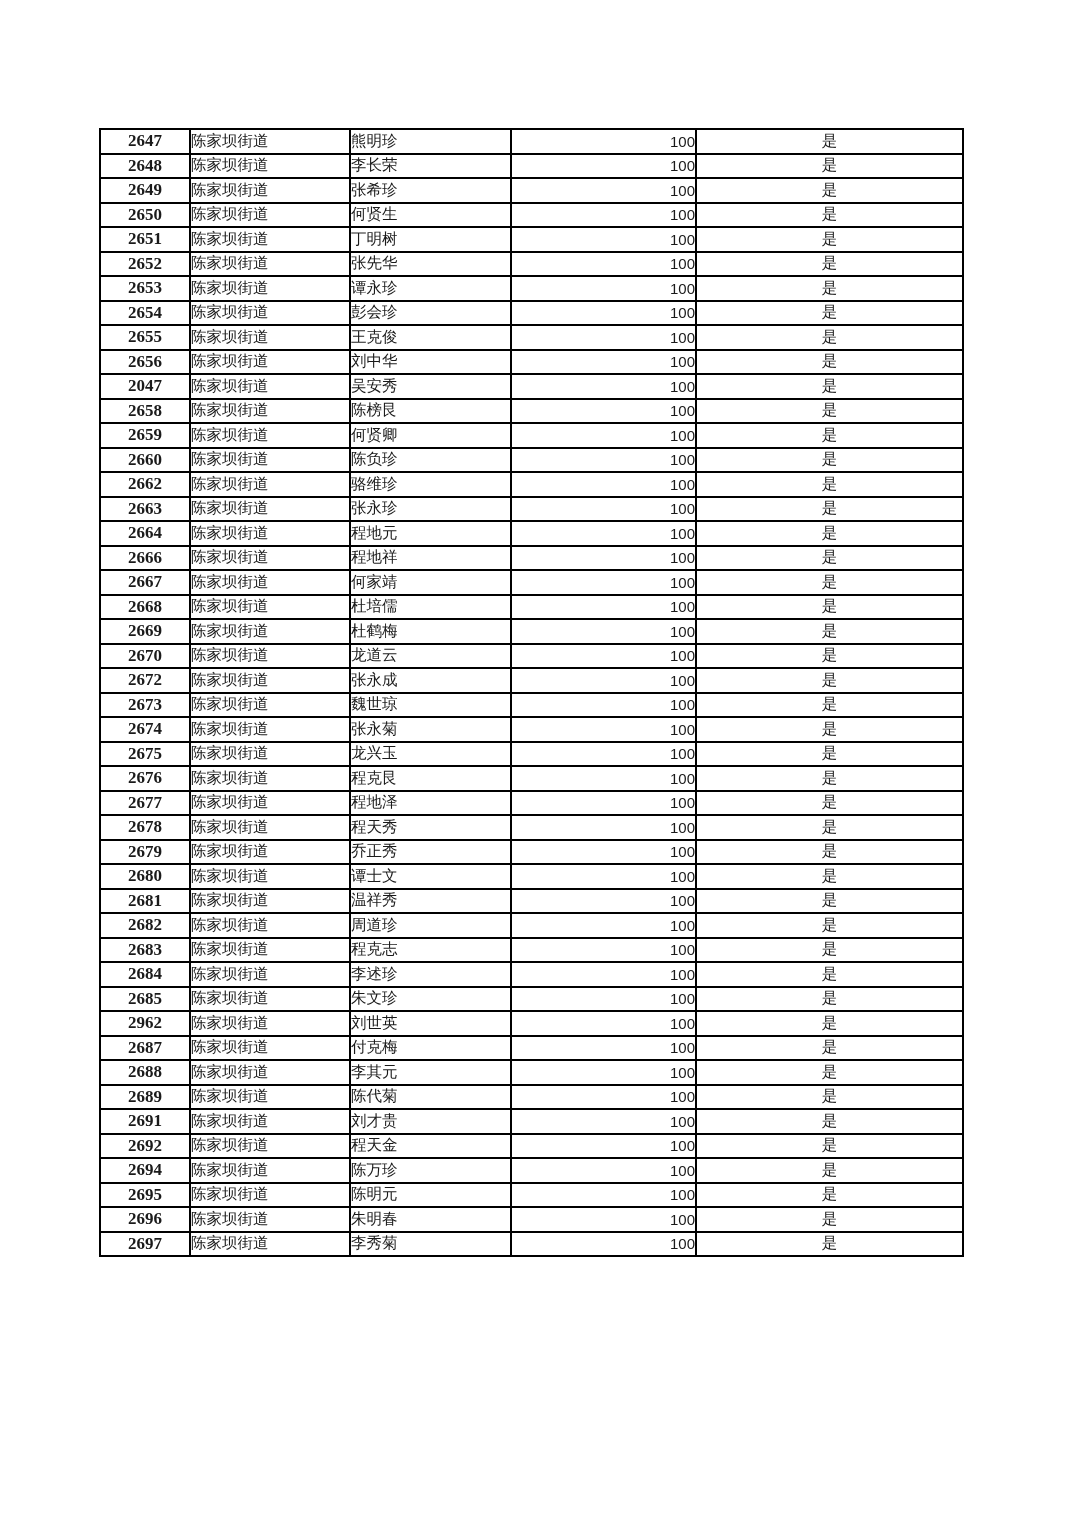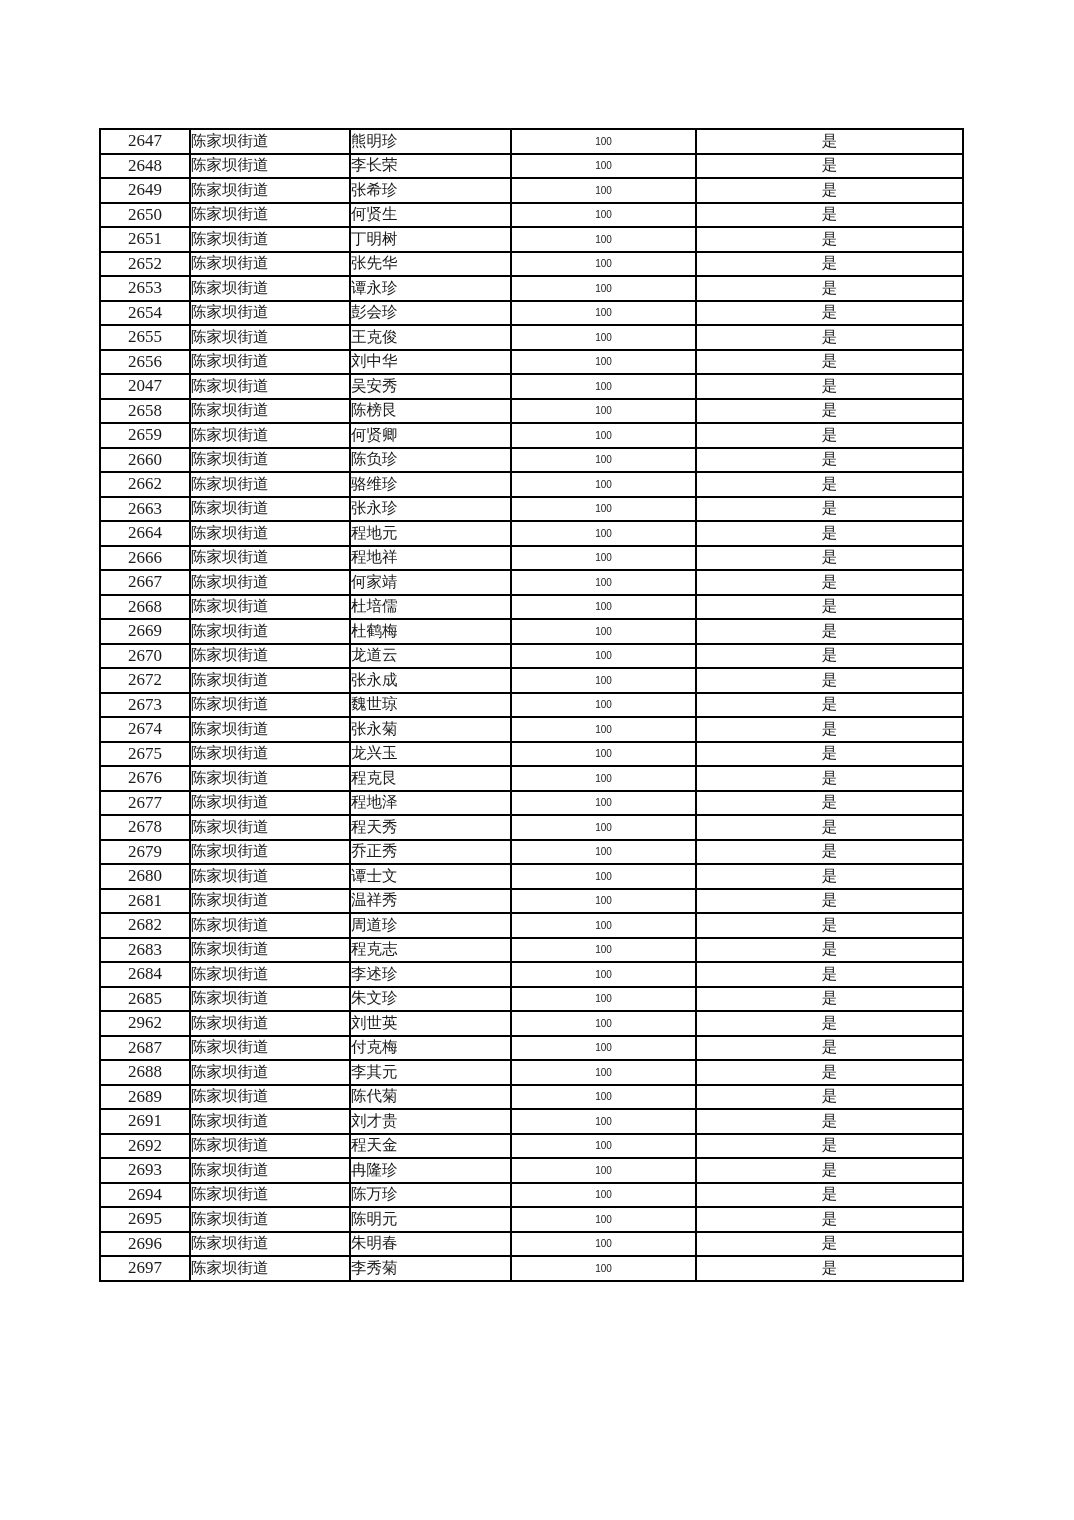--- a/index.html
+++ b/index.html
@@ -36,6 +36,7 @@
     font-family: "Liberation Serif", "DejaVu Serif", serif;
     font-size: 17px;
     text-align: center;
+    font-weight: bold;
   }
   td.c1, td.c2 {
     font-family: "Liberation Serif", "DejaVu Serif", serif;

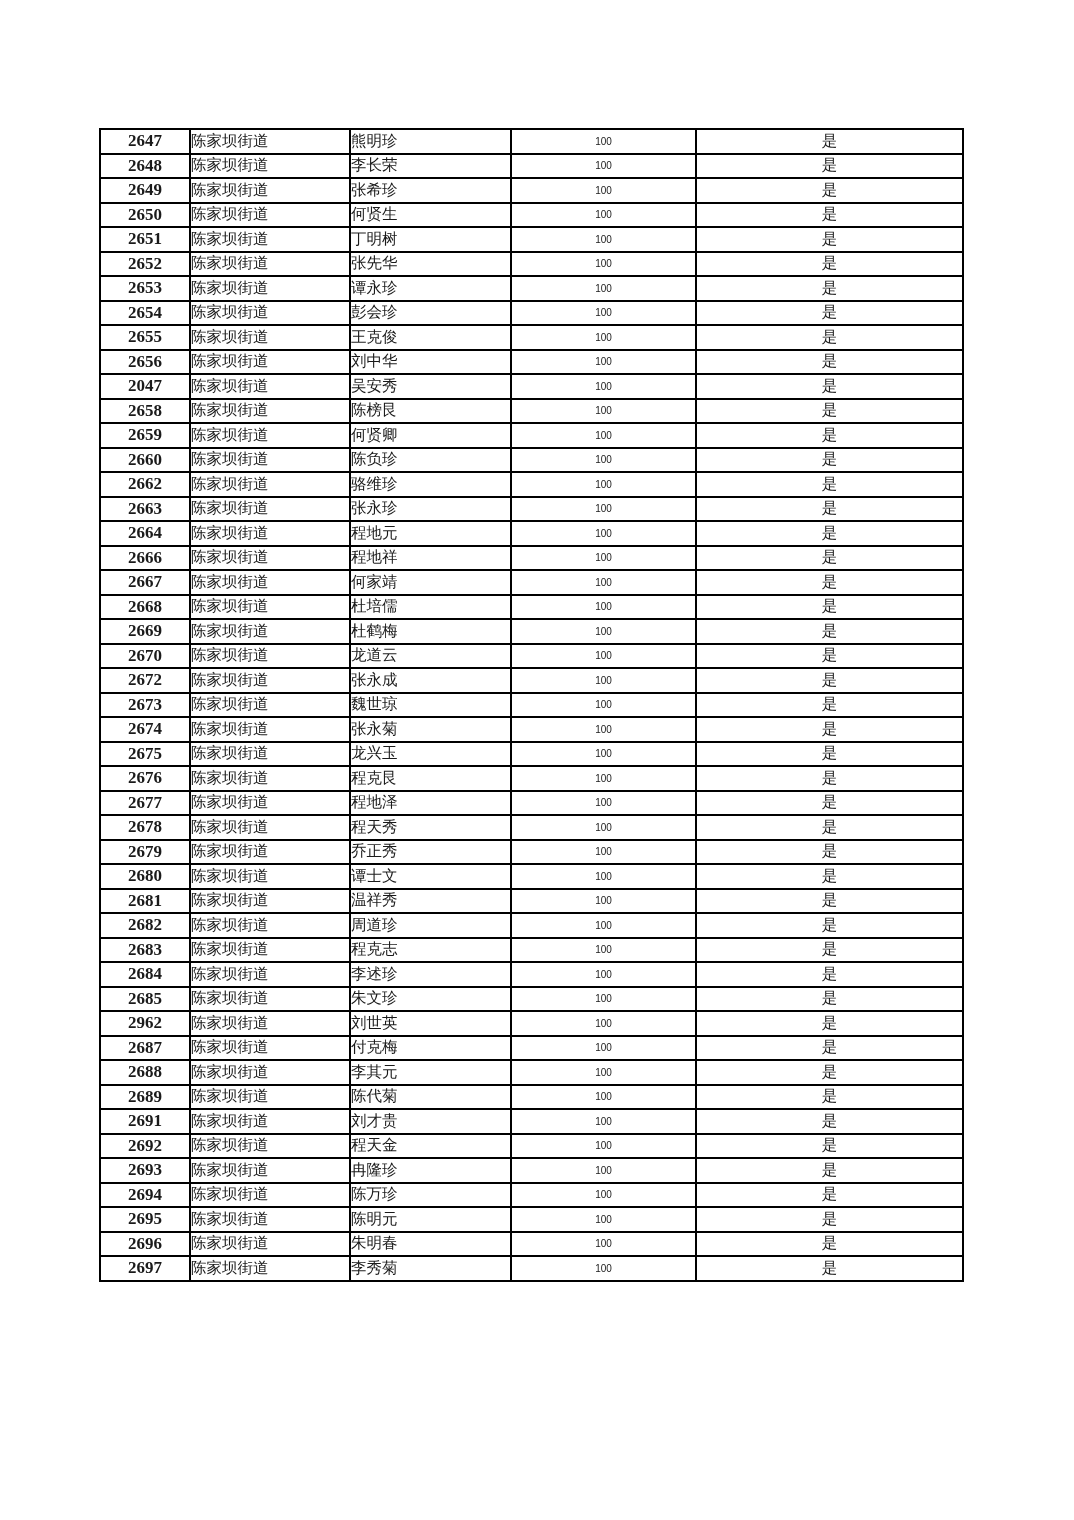--- a/index.html
+++ b/index.html
@@ -46,8 +46,8 @@
   }
   td.c3 {
     font-family: "Liberation Sans", "DejaVu Sans", sans-serif;
-    font-size: 10px;
-    text-align: center;
+    font-size: 15px;
+    text-align: right;
     padding-left: 4px;
   }
   td.c4 {

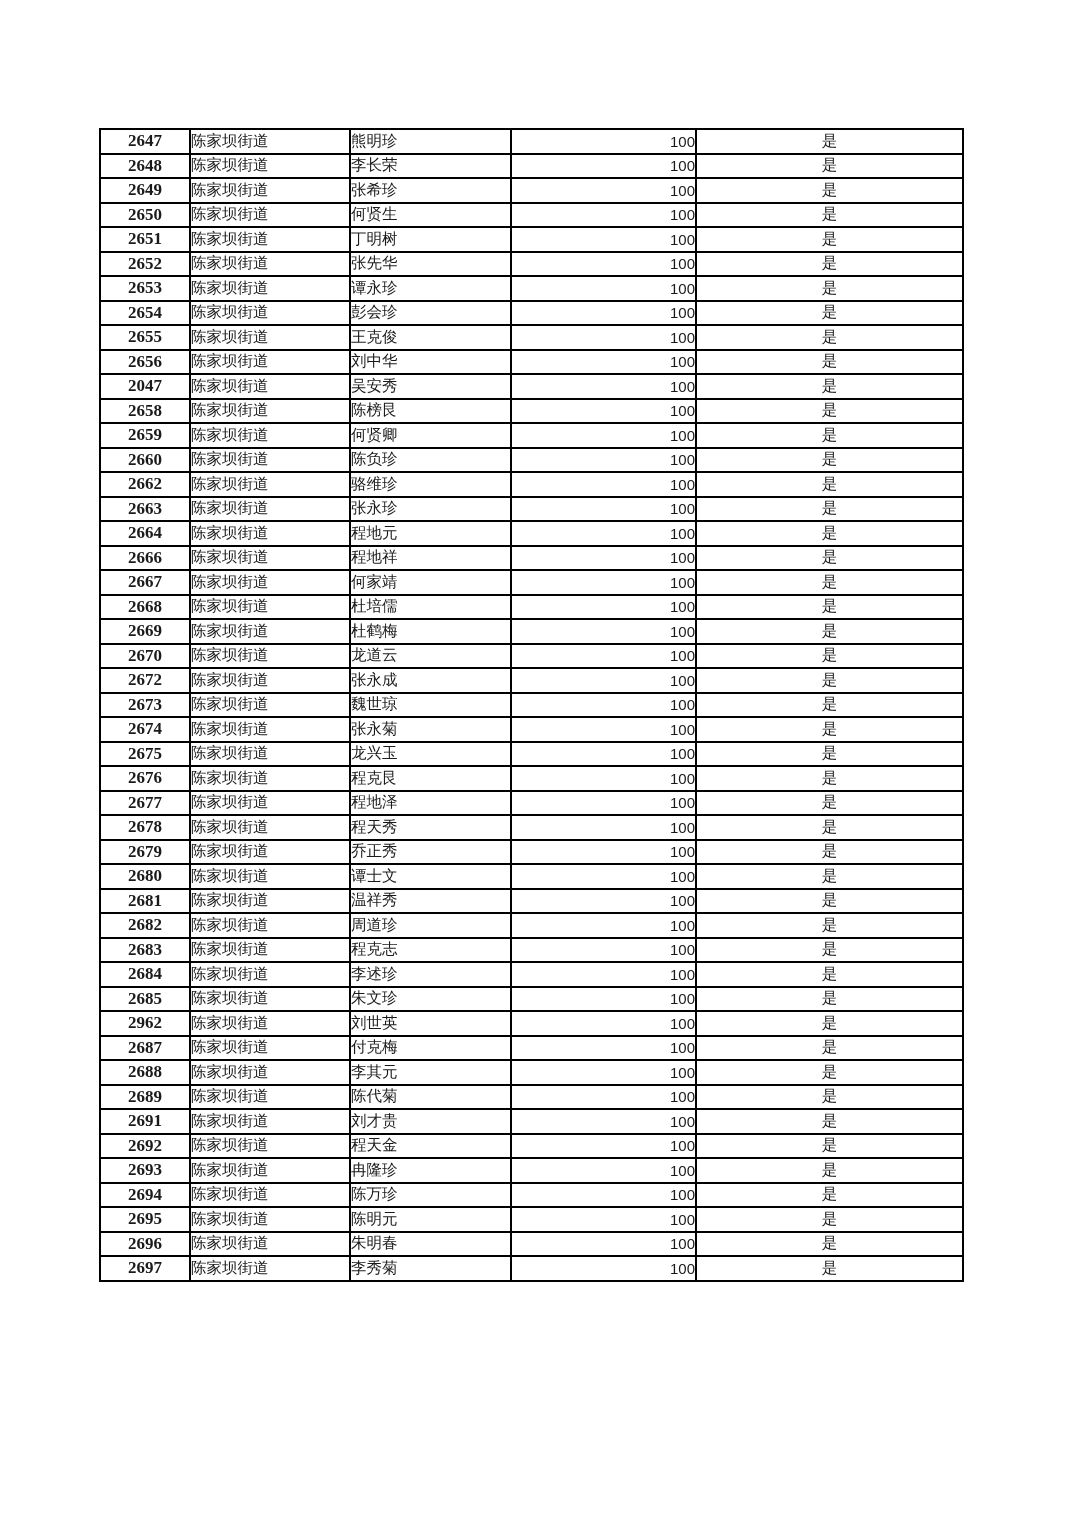--- a/index.html
+++ b/index.html
@@ -364,13 +364,6 @@
           <td class="c4">是</td>
         </tr>
         <tr>
-          <td class="c0">2693</td>
-          <td class="c1">陈家坝街道</td>
-          <td class="c2">冉隆珍</td>
-          <td class="c3">100</td>
-          <td class="c4">是</td>
-        </tr>
-        <tr>
           <td class="c0">2694</td>
           <td class="c1">陈家坝街道</td>
           <td class="c2">陈万珍</td>

